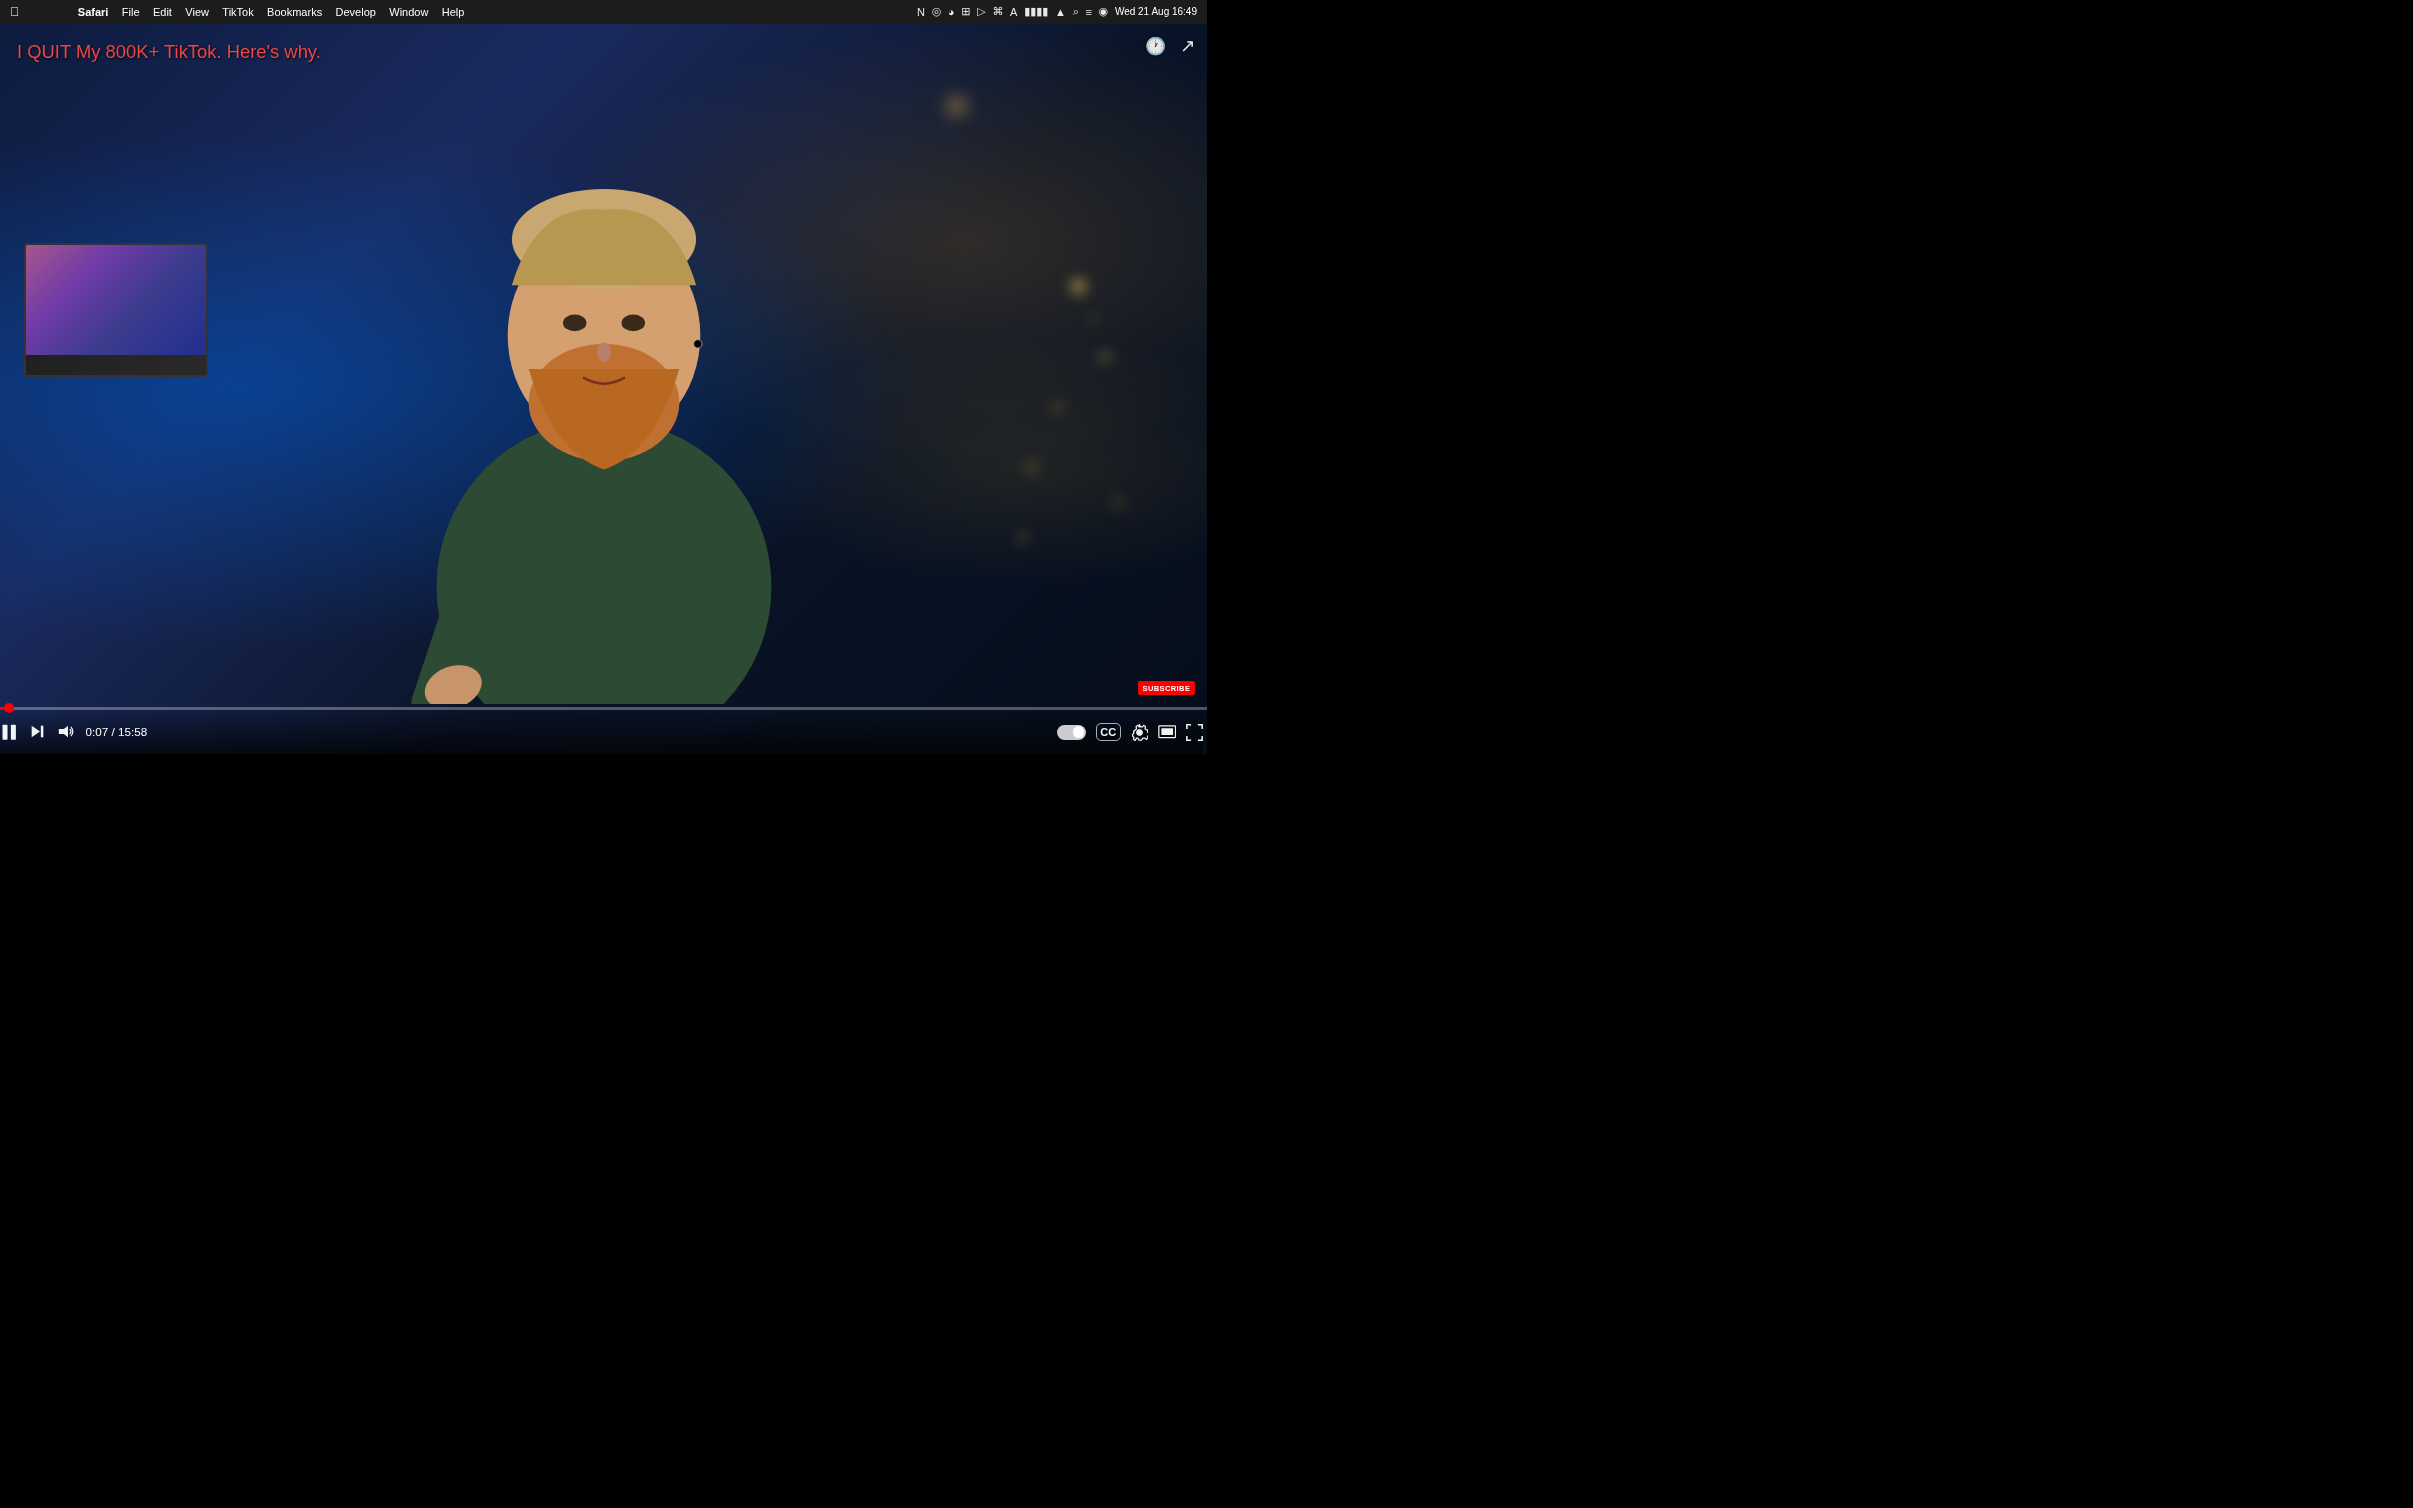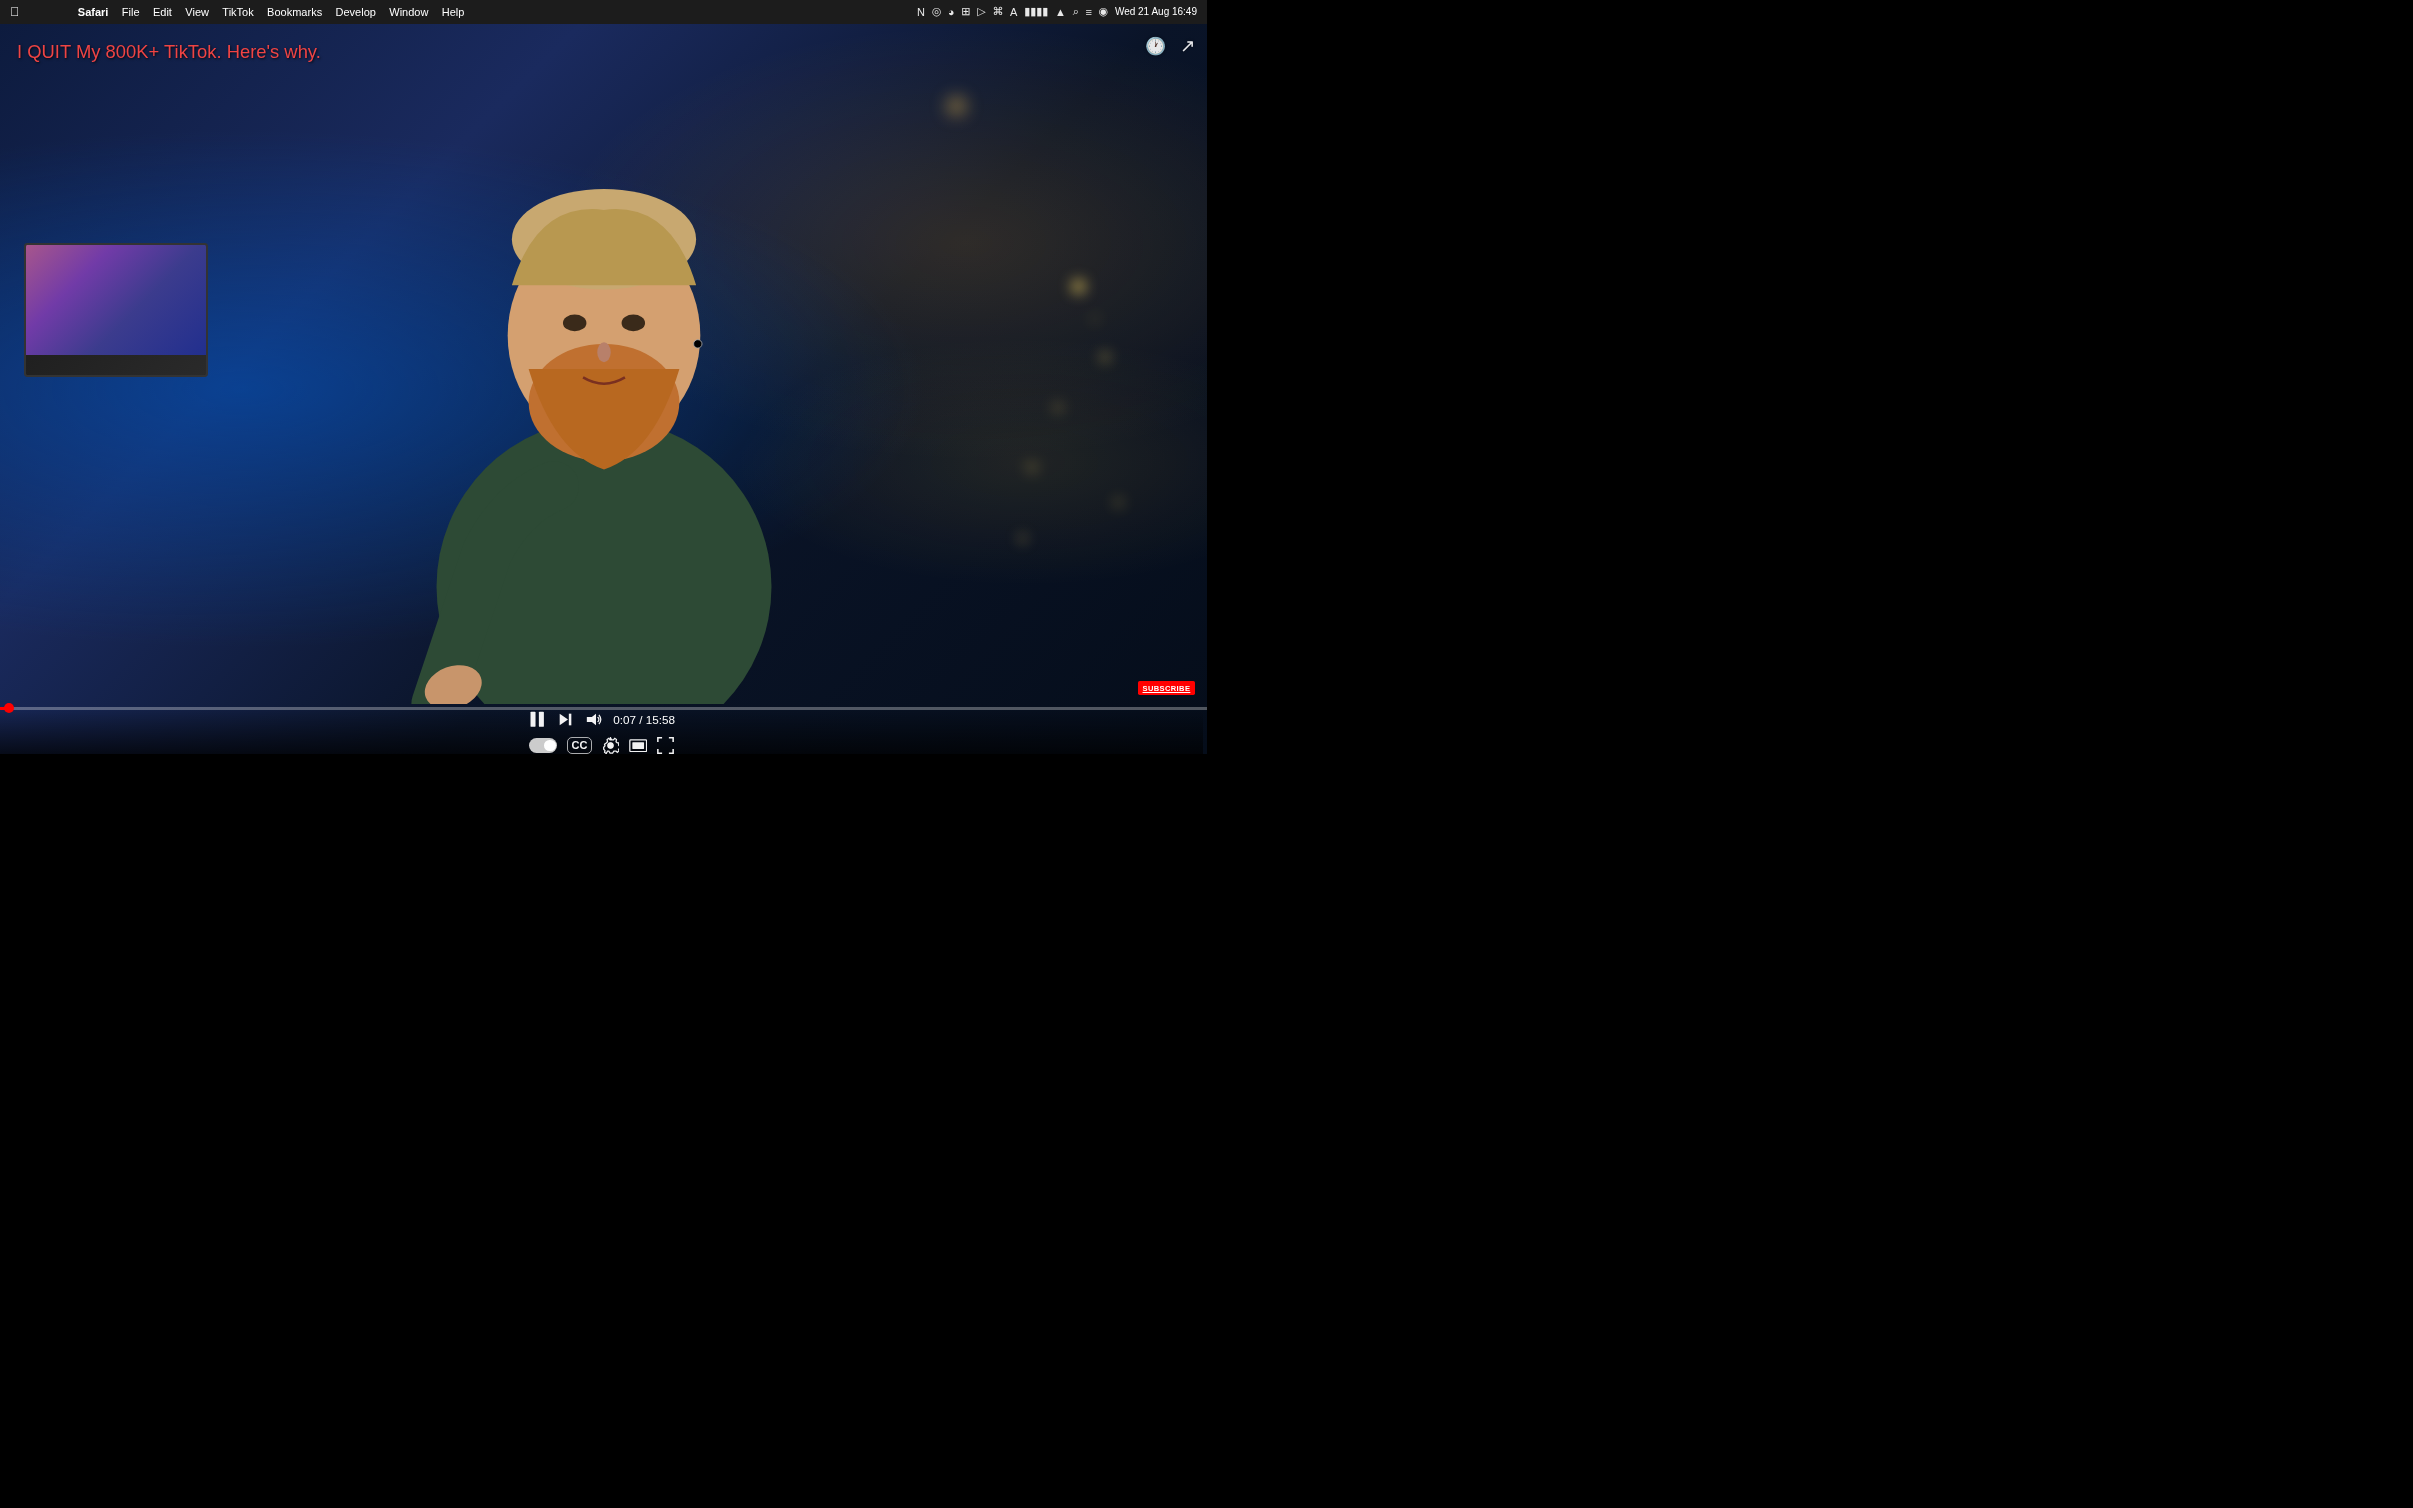--- a/index.html
+++ b/index.html
@@ -287,7 +287,6 @@
       z-index: 10;
       text-transform: uppercase;
       letter-spacing: 0.4px;
-      text-decoration: underline;
     }
 
     

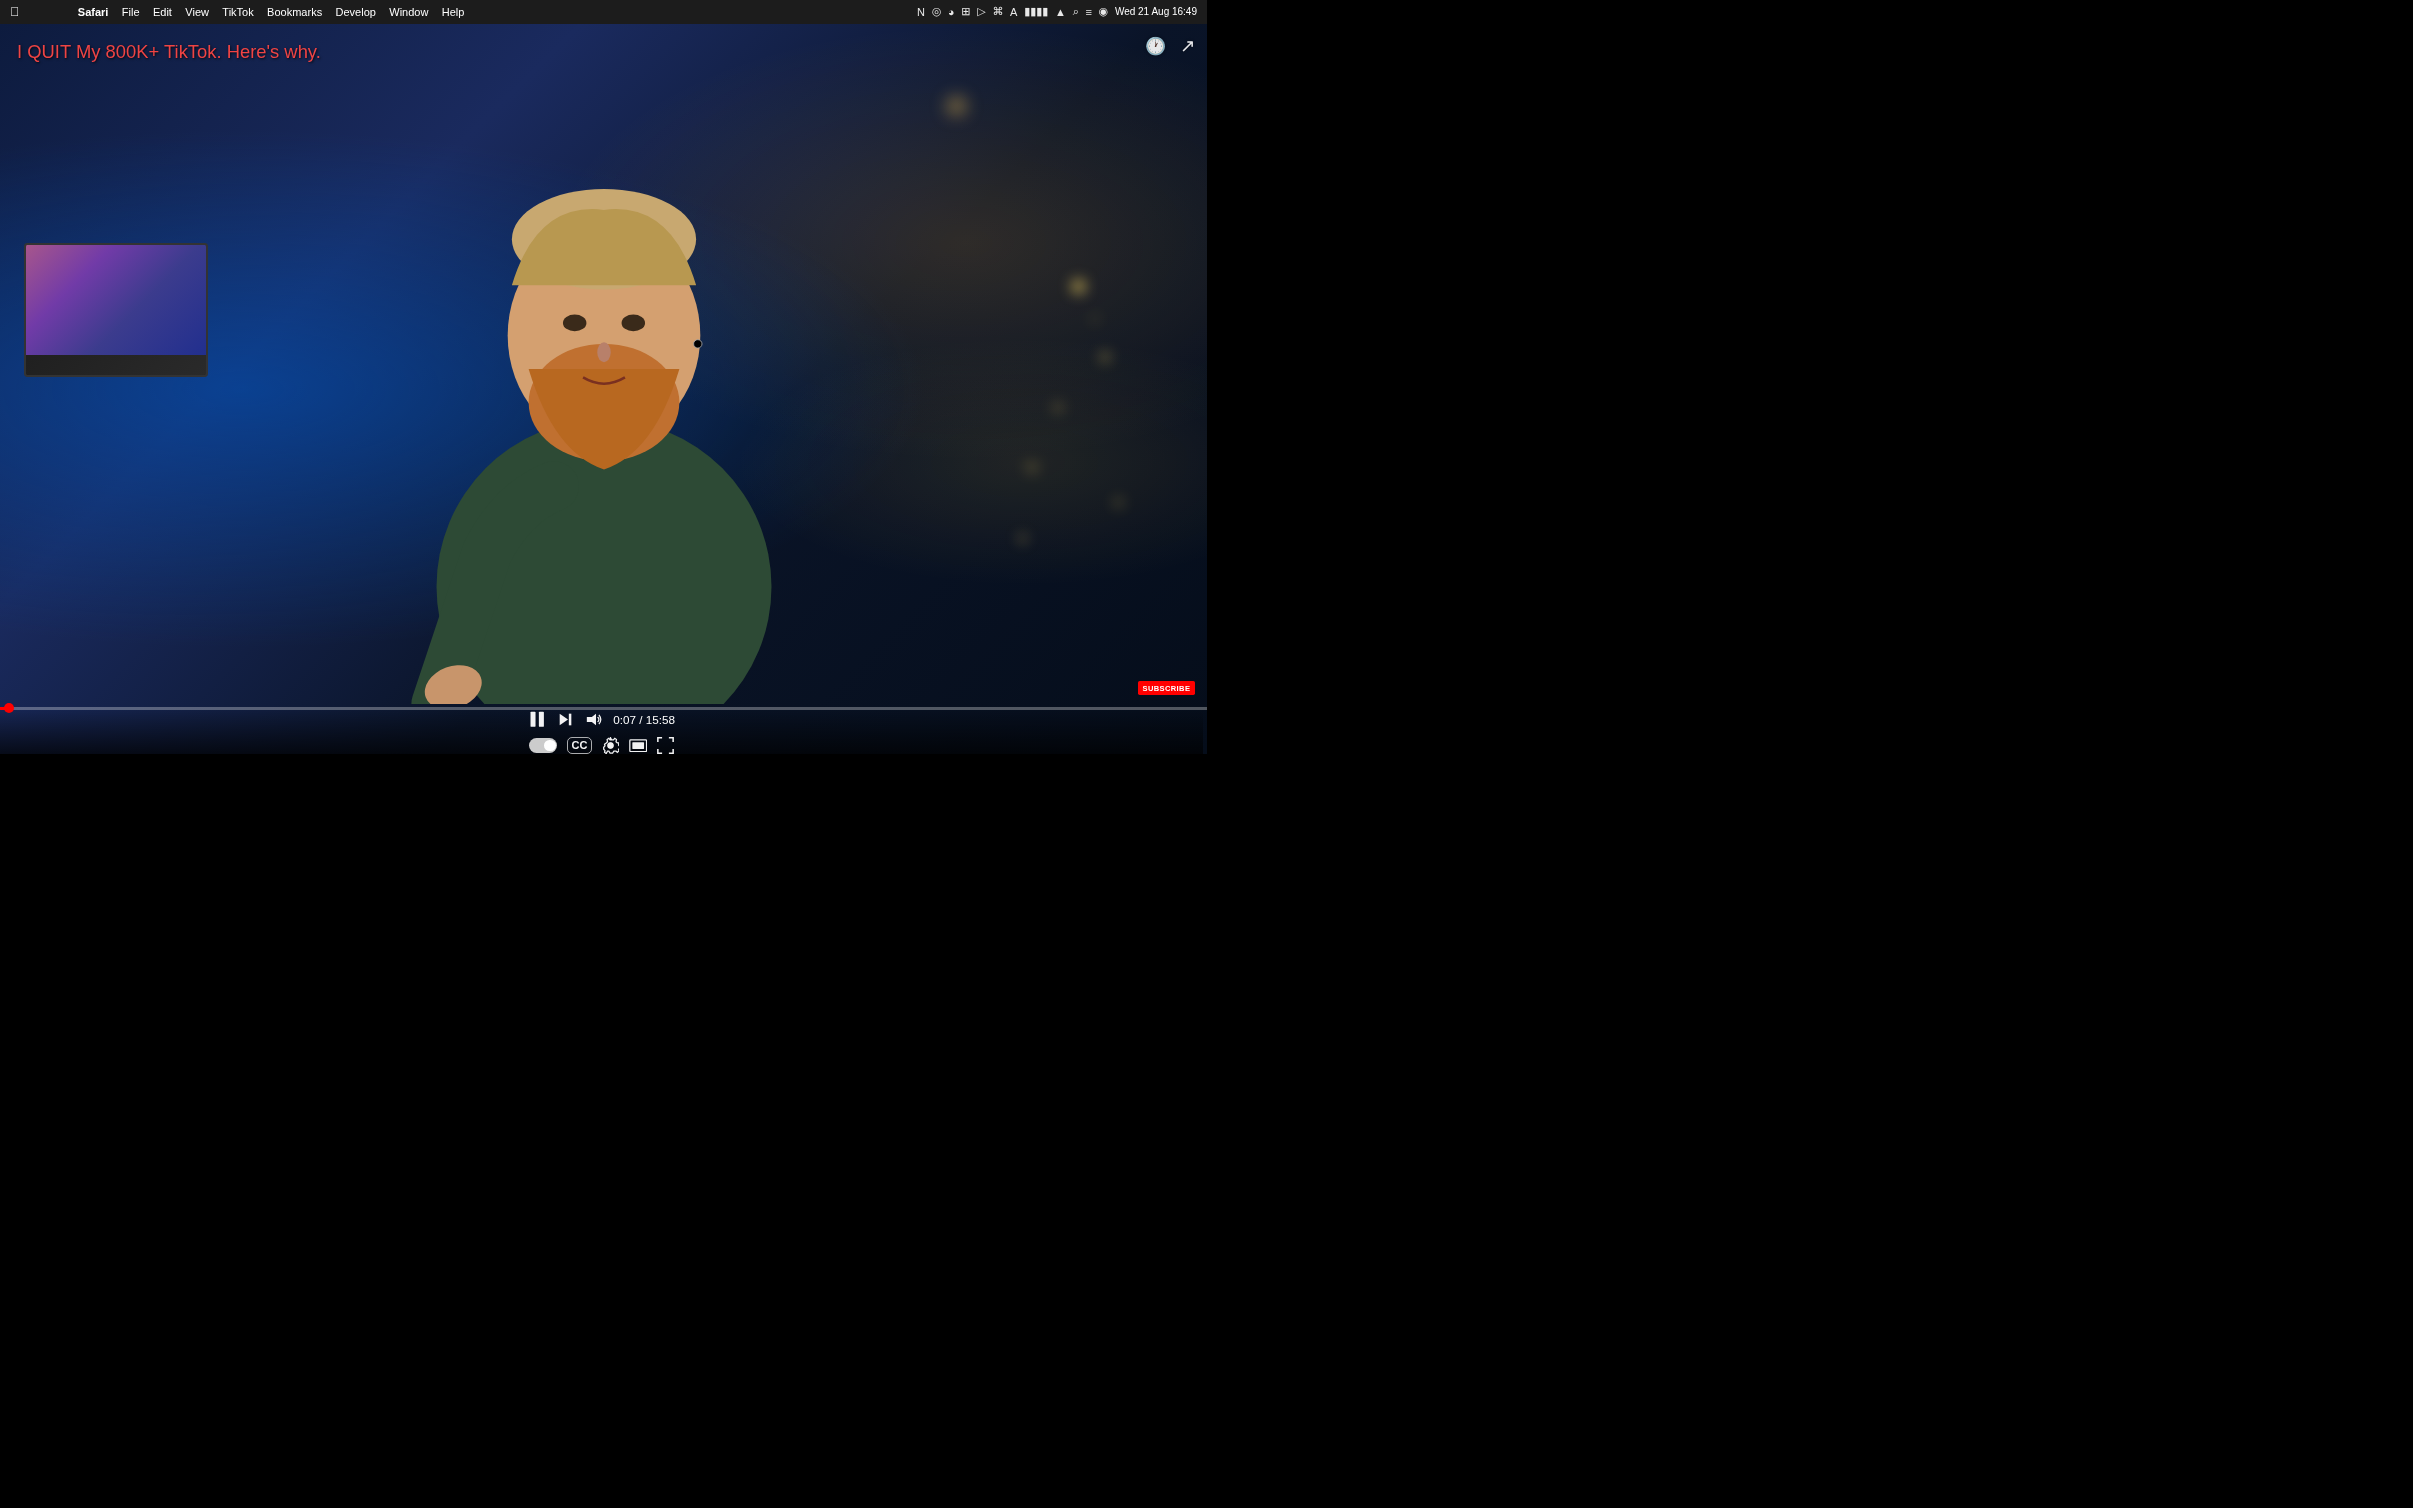--- a/index.html
+++ b/index.html
@@ -211,7 +211,6 @@
       padding: 0 0;
       z-index: 20;
       justify-content: space-between;
-      flex-direction: column;
     }
 
     #controls-left {

